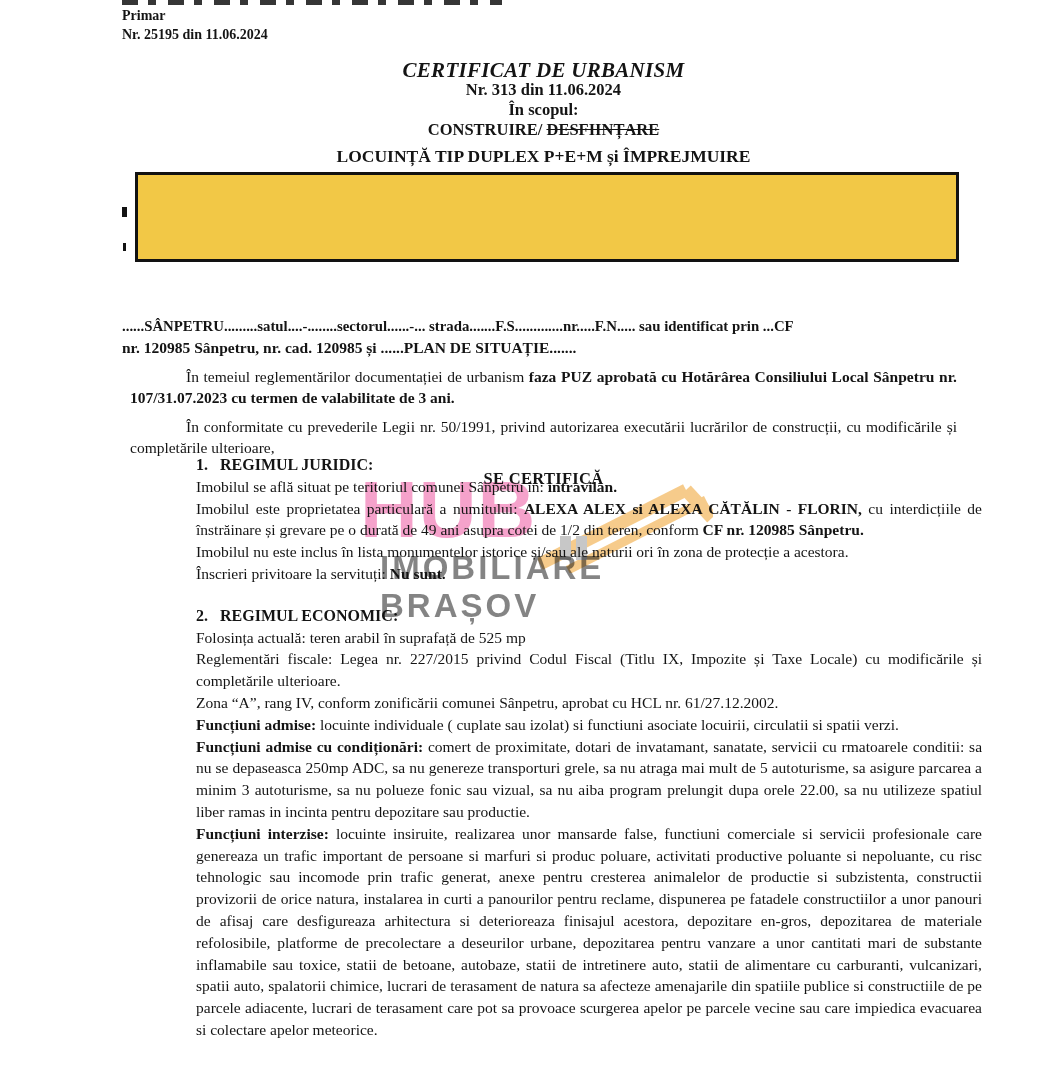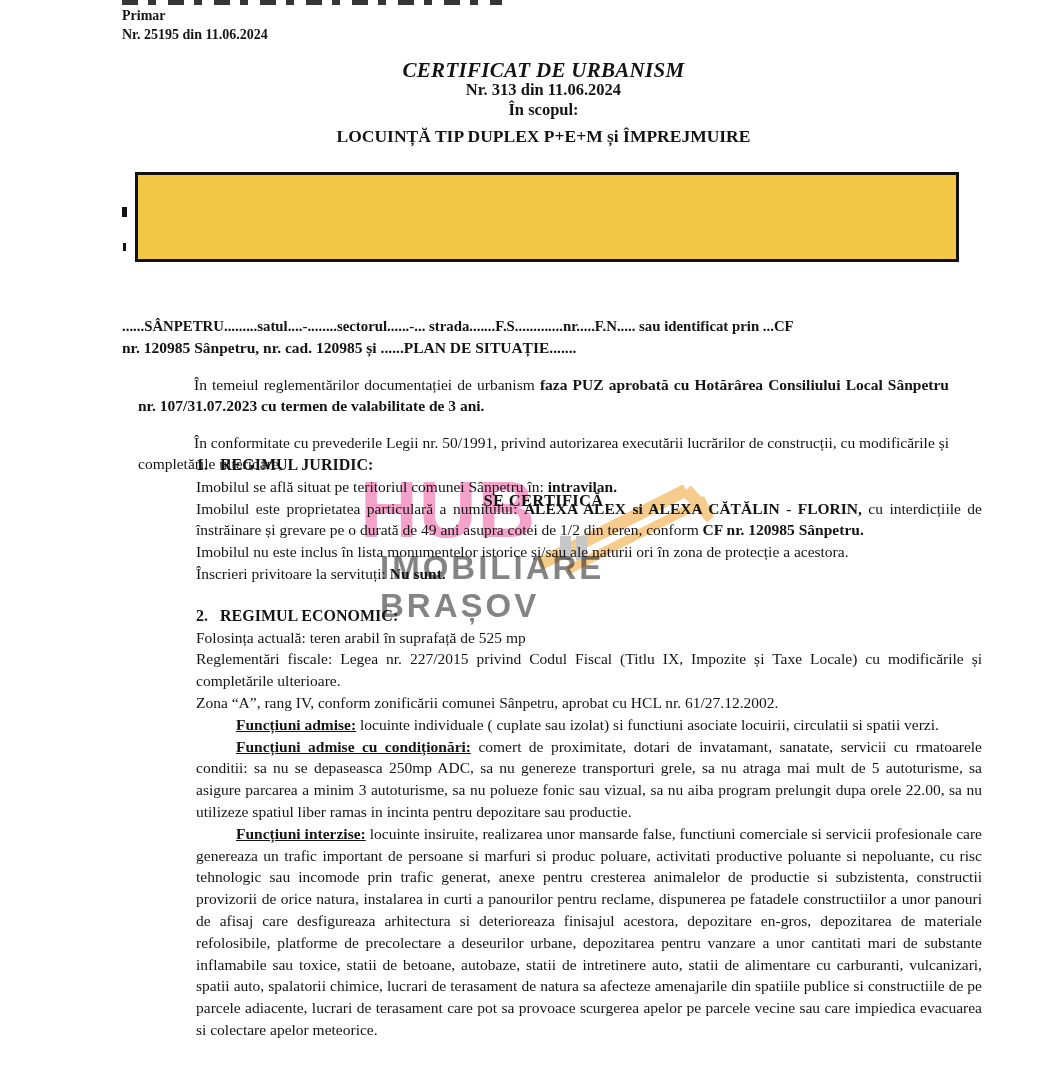--- a/index.html
+++ b/index.html
@@ -87,6 +87,7 @@
     <div class="title-main">CERTIFICAT DE URBANISM</div>
     <div>Nr. 313 din 11.06.2024</div>
     <div>În scopul:</div>
+    <div><span>CONSTRUIRE/ </span><span class="strike">DESFIINȚARE</span></div>
     <div class="title-subject">LOCUINȚĂ TIP DUPLEX P+E+M și ÎMPREJMUIRE</div>
   </div>
 

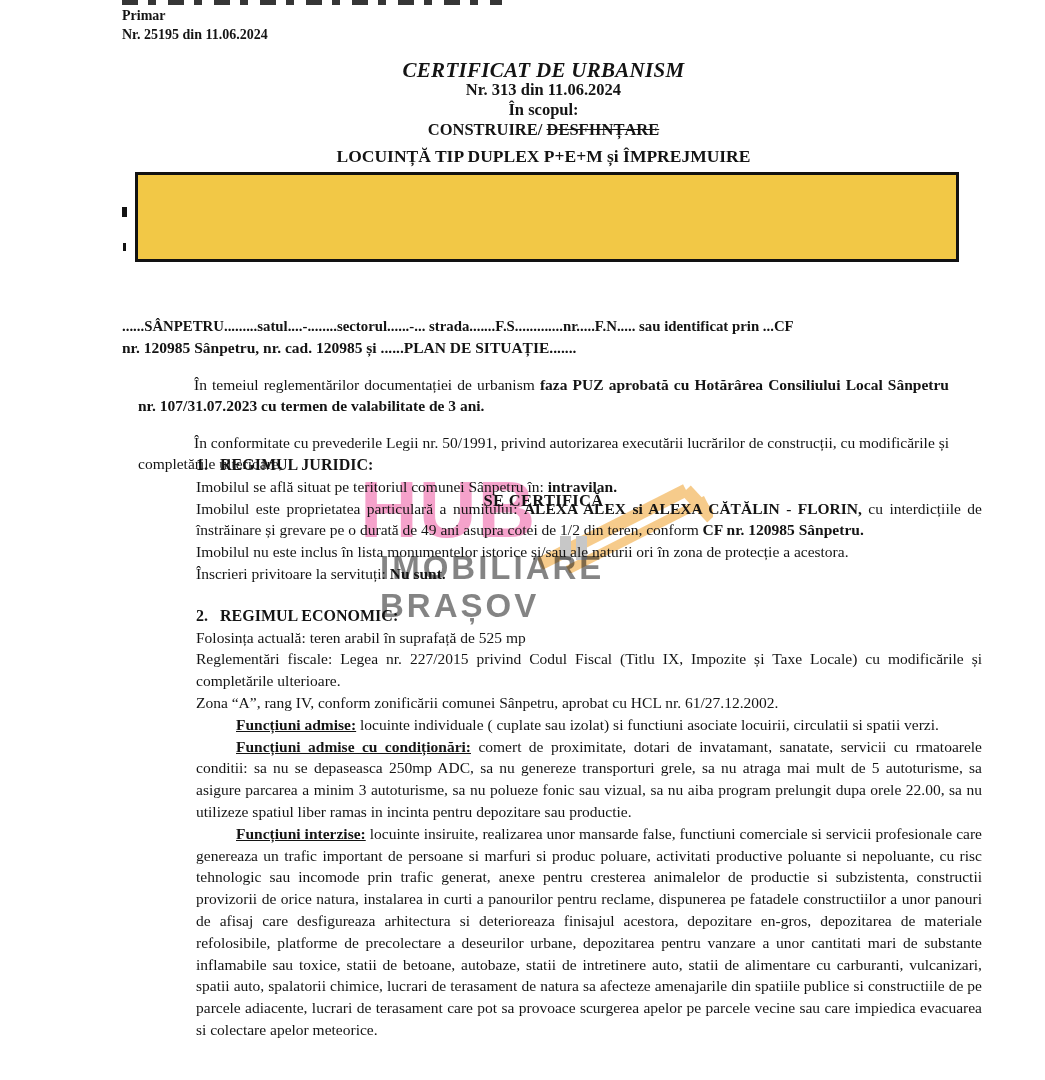--- a/index.html
+++ b/index.html
@@ -36,7 +36,7 @@
   .topblock{position:absolute;left:122px;top:268px;width:843px;font-size:15.5px;line-height:21px;}
   .loc-line{font-weight:bold;white-space:nowrap;overflow:hidden;font-size:14.8px;margin-top:48px;}
   .cad-line{font-weight:bold;}
-  .p-just{text-align:justify;margin:16px;}
+  .p-just{text-align:justify;margin:8px;}
   .indent{text-indent:56px;}
   .certify{text-align:center;font-weight:bold;font-size:16.5px;margin-top:10px;letter-spacing:.3px;}
   

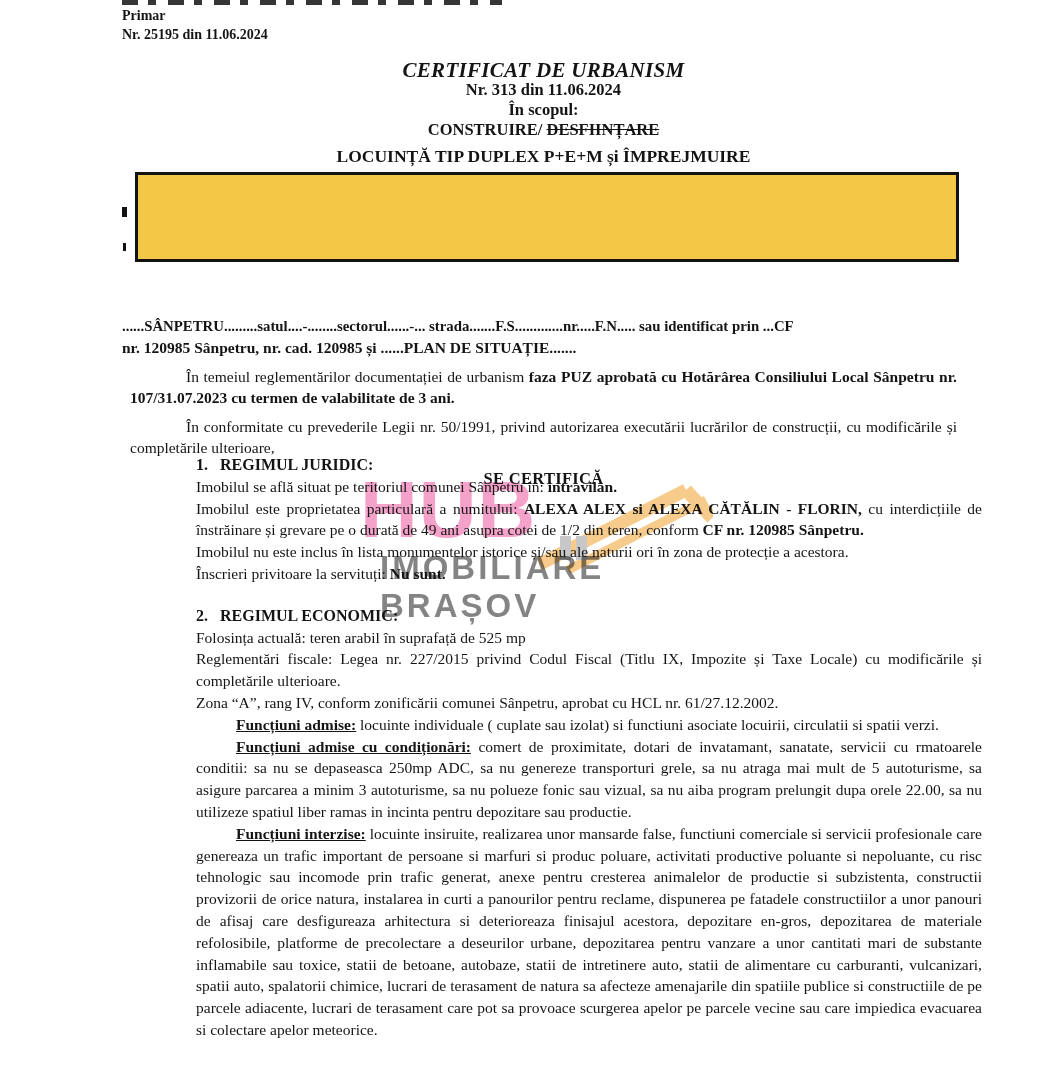--- a/index.html
+++ b/index.html
@@ -43,7 +43,7 @@
   .sections{position:absolute;left:196px;top:454px;width:786px;font-size:15.5px;line-height:21.8px;}
   .sec-heading{font-weight:bold;font-size:16px;white-space:pre-wrap;margin:0;}
   .sec-heading.second{margin-top:20px;}
-  .lbl{font-weight:bold;text-decoration:underline;margin-left:40px;}
+  .lbl{font-weight:bold;}
   .sections p{margin:0;}
   
   .watermark{position:absolute;z-index:0;pointer-events:none;}

